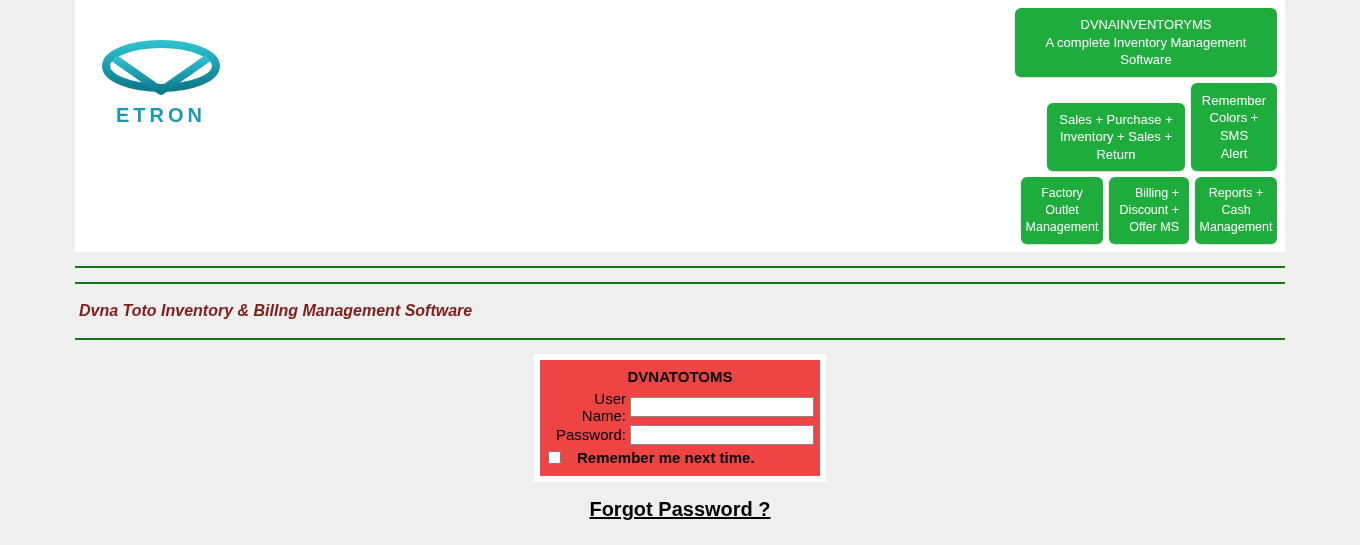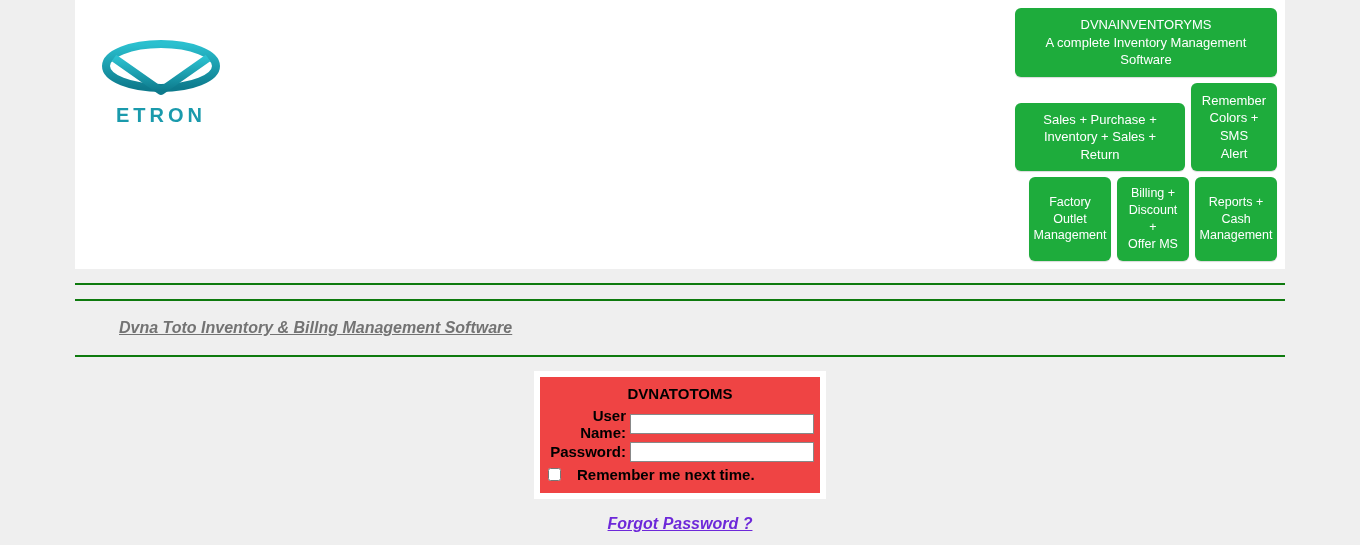--- a/index.html
+++ b/index.html
@@ -52,7 +52,7 @@
       box-shadow: 0 1px 1px rgba(0,0,0,0.15);
     }
     .badge-wide { width: 262px; }
-    .badge-mid { width: 170px; margin-top: 20px; }
+    .badge-mid { width: 138px; margin-top: 20px; }
     .badge-sm  { width: 86px; min-height: 60px; }
     .badge-sm2 { width: 72px; min-height: 52px; font-size: 12.5px;}
     .badge-sm3 { width: 82px; min-height: 52px; font-size: 12.5px;}

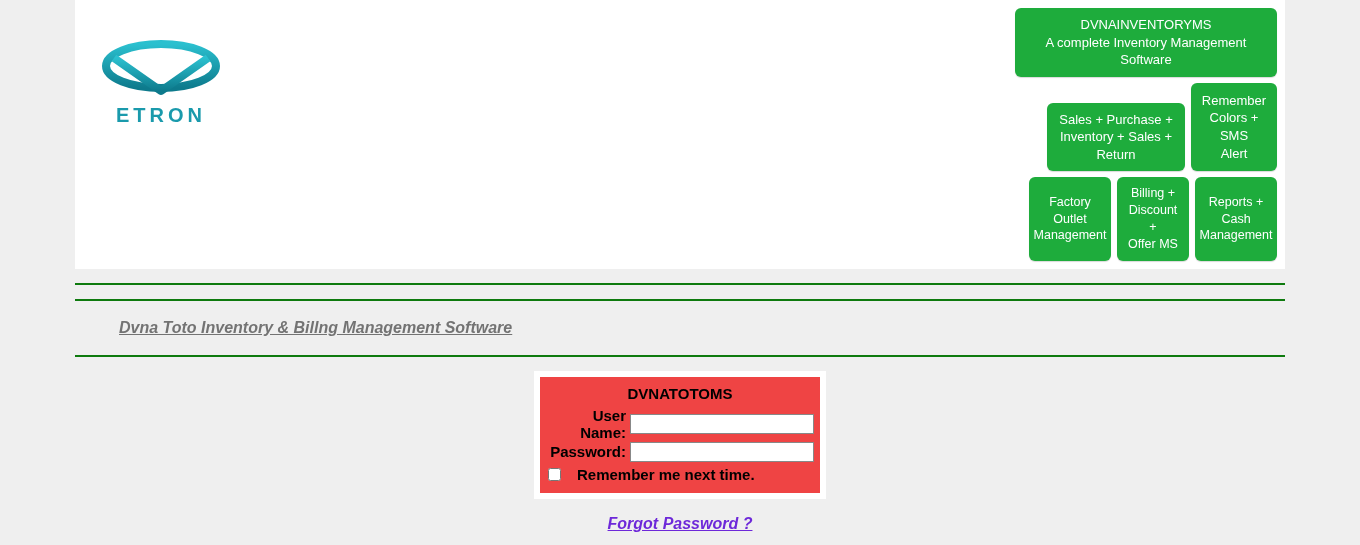--- a/index.html
+++ b/index.html
@@ -54,7 +54,7 @@
     .badge-wide { width: 262px; }
     .badge-mid { width: 138px; margin-top: 20px; }
     .badge-sm  { width: 86px; min-height: 60px; }
-    .badge-sm2 { width: 72px; min-height: 52px; font-size: 12.5px;}
+    .badge-sm2 { width: 80px; min-height: 52px; font-size: 12.5px; align-items: flex-end;}
     .badge-sm3 { width: 82px; min-height: 52px; font-size: 12.5px;}
 
     .hr-green {

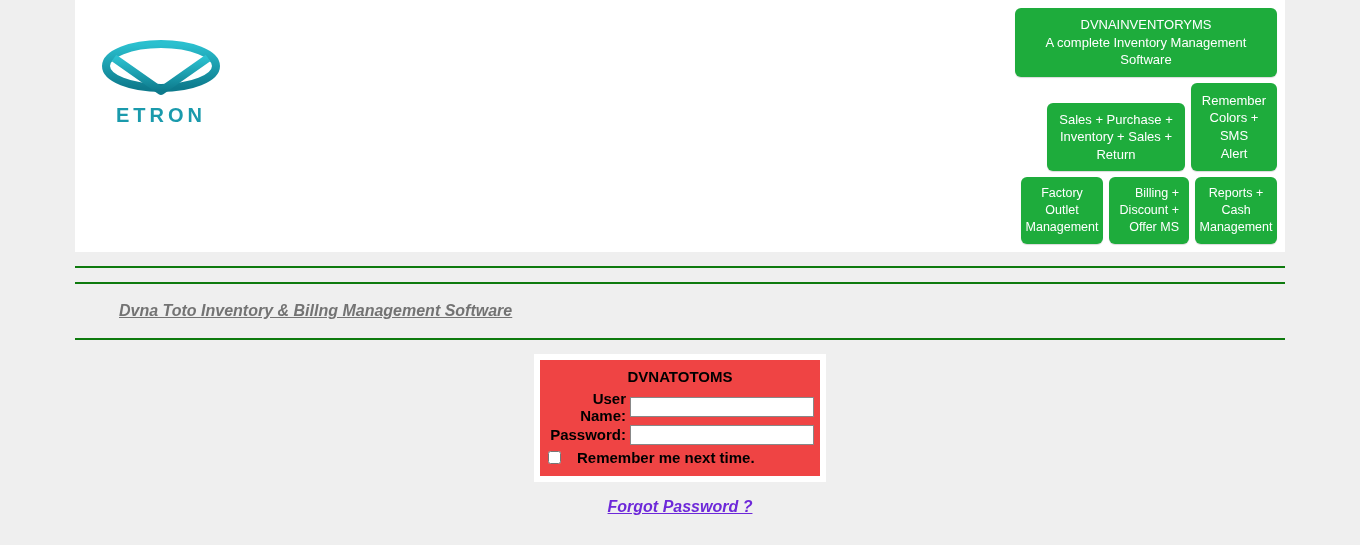--- a/index.html
+++ b/index.html
@@ -65,12 +65,10 @@
 
     .section-title {
       font-style: italic;
-      text-decoration: underline;
       font-weight: bold;
       font-size: 16px;
       padding: 18px 0 18px 4px;
-      color: #737373;
-      margin-left: 40px;
+      color: #7f1d1d;
     }
 
     .login-area {

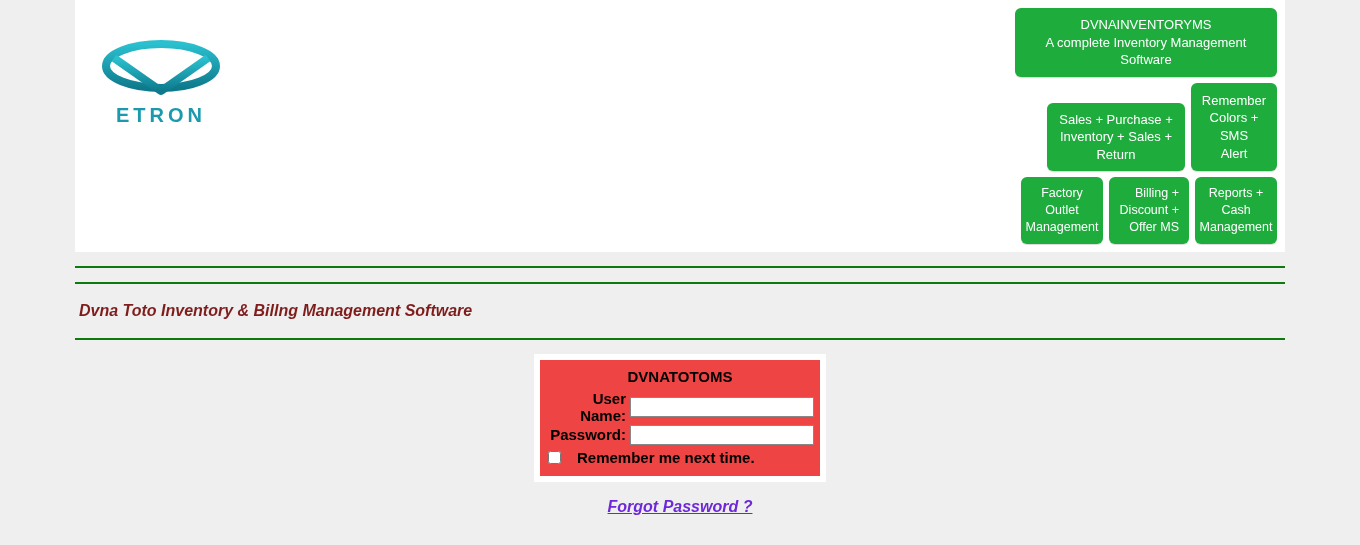--- a/index.html
+++ b/index.html
@@ -99,7 +99,7 @@
       margin: 1px 0;
     }
     .form-label {
-      font-weight: bold;
+      font-weight: normal;
       width: 92px;
       text-align: right;
       padding-right: 4px;

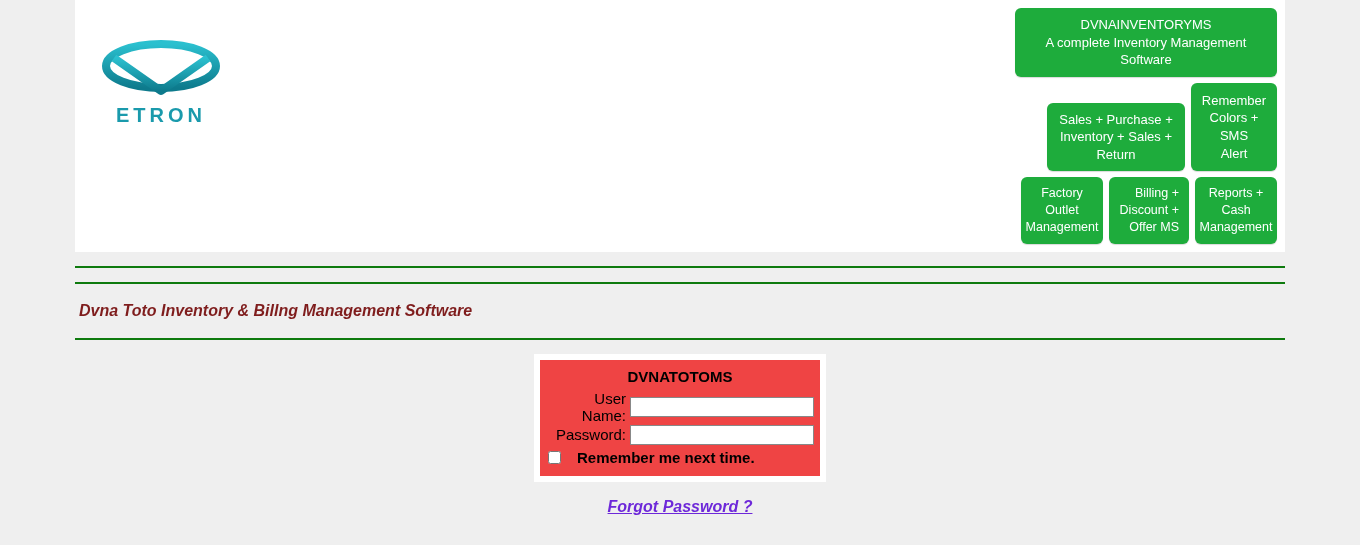--- a/index.html
+++ b/index.html
@@ -143,11 +143,10 @@
     }
     .forgot-link {
       font-weight: bold;
-      color: #6d28d9;
+      color: #000000;
       text-decoration: underline;
-      font-size: 16px;
+      font-size: 20px;
       cursor: pointer;
-      font-style: italic;
     }
     
     .gap-14 { height: 14px; }

